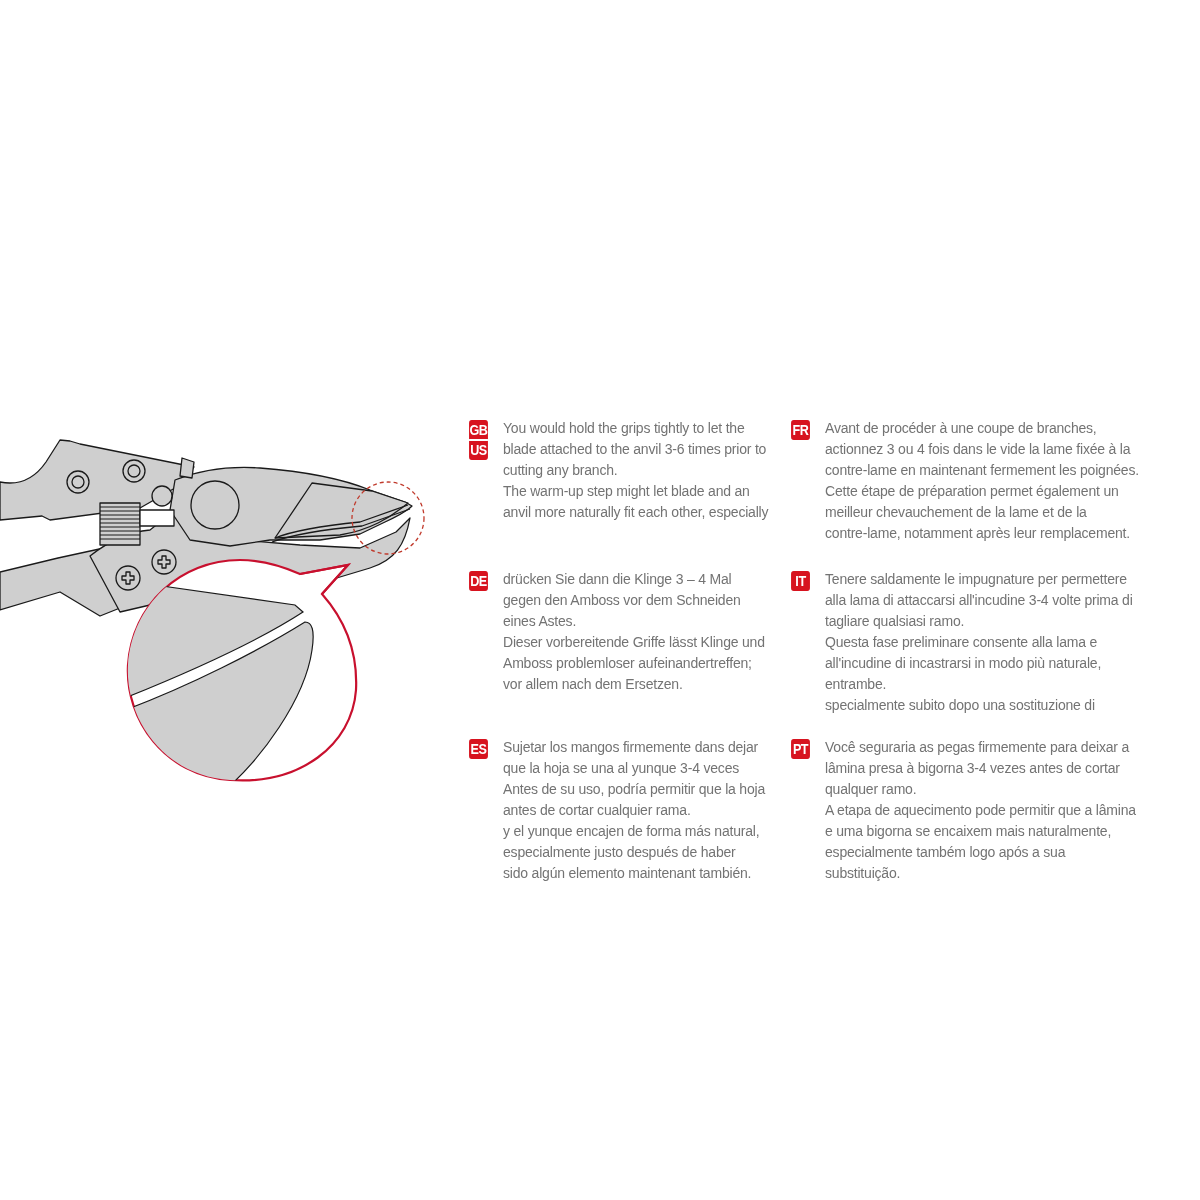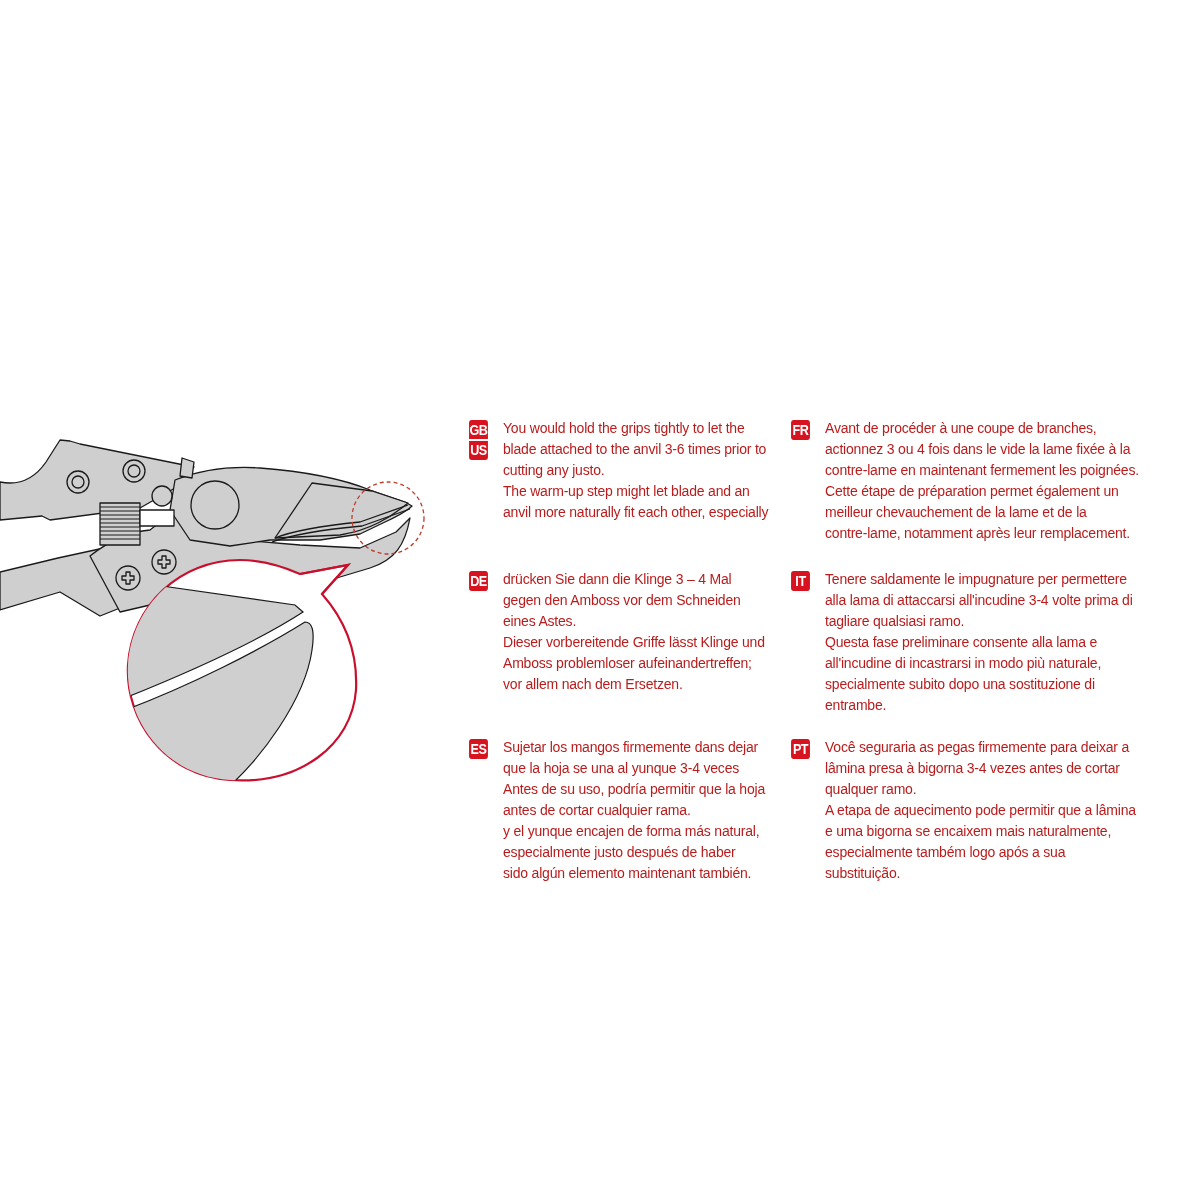--- a/index.html
+++ b/index.html
@@ -17,7 +17,7 @@
     .badge .sep { display: block; height: 2px; background: #fff; margin: 1px 0; }
     .text {
       position: absolute; left: 35px; top: 0; width: 330px;
-      color: #b91c1c; font-size: 14px; line-height: 21px;
+      color: #737373; font-size: 14px; line-height: 21px;
       letter-spacing: -0.2px;
     }
     .text p { margin: 0; }

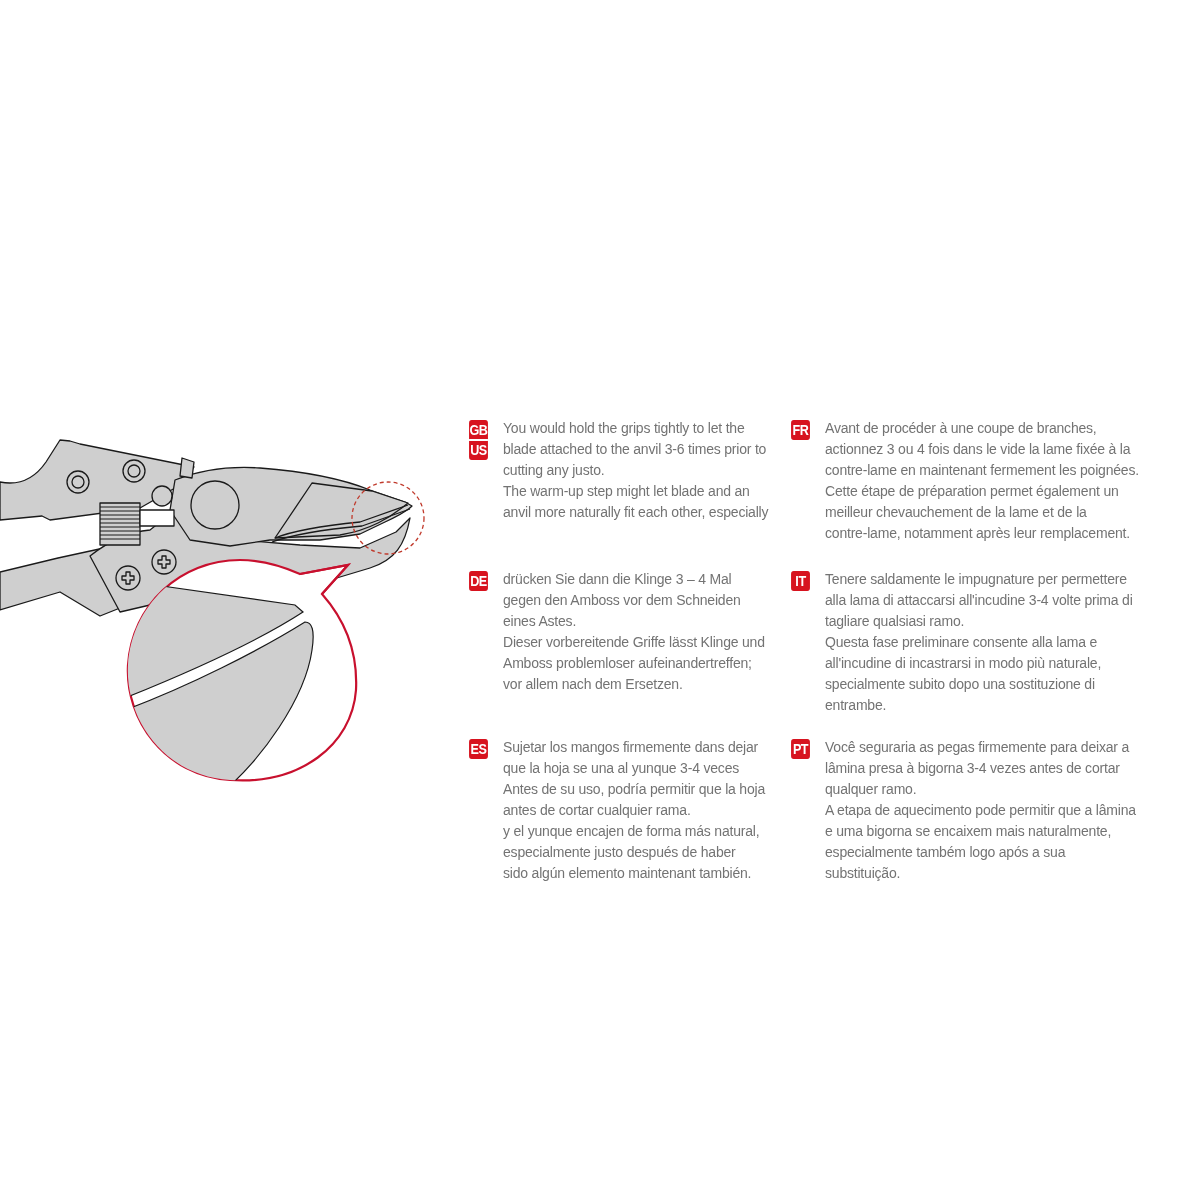--- a/index.html
+++ b/index.html
@@ -96,7 +96,7 @@
   <div class="text">
     <p>You would hold the grips tightly to let the</p>
     <p>blade attached to the anvil 3-6 times prior to</p>
-    <p>cutting any justo.</p>
+    <p>cutting any branch.</p>
     <p>The warm-up step might let blade and an</p>
     <p>anvil more naturally fit each other, especially</p>
   </div>

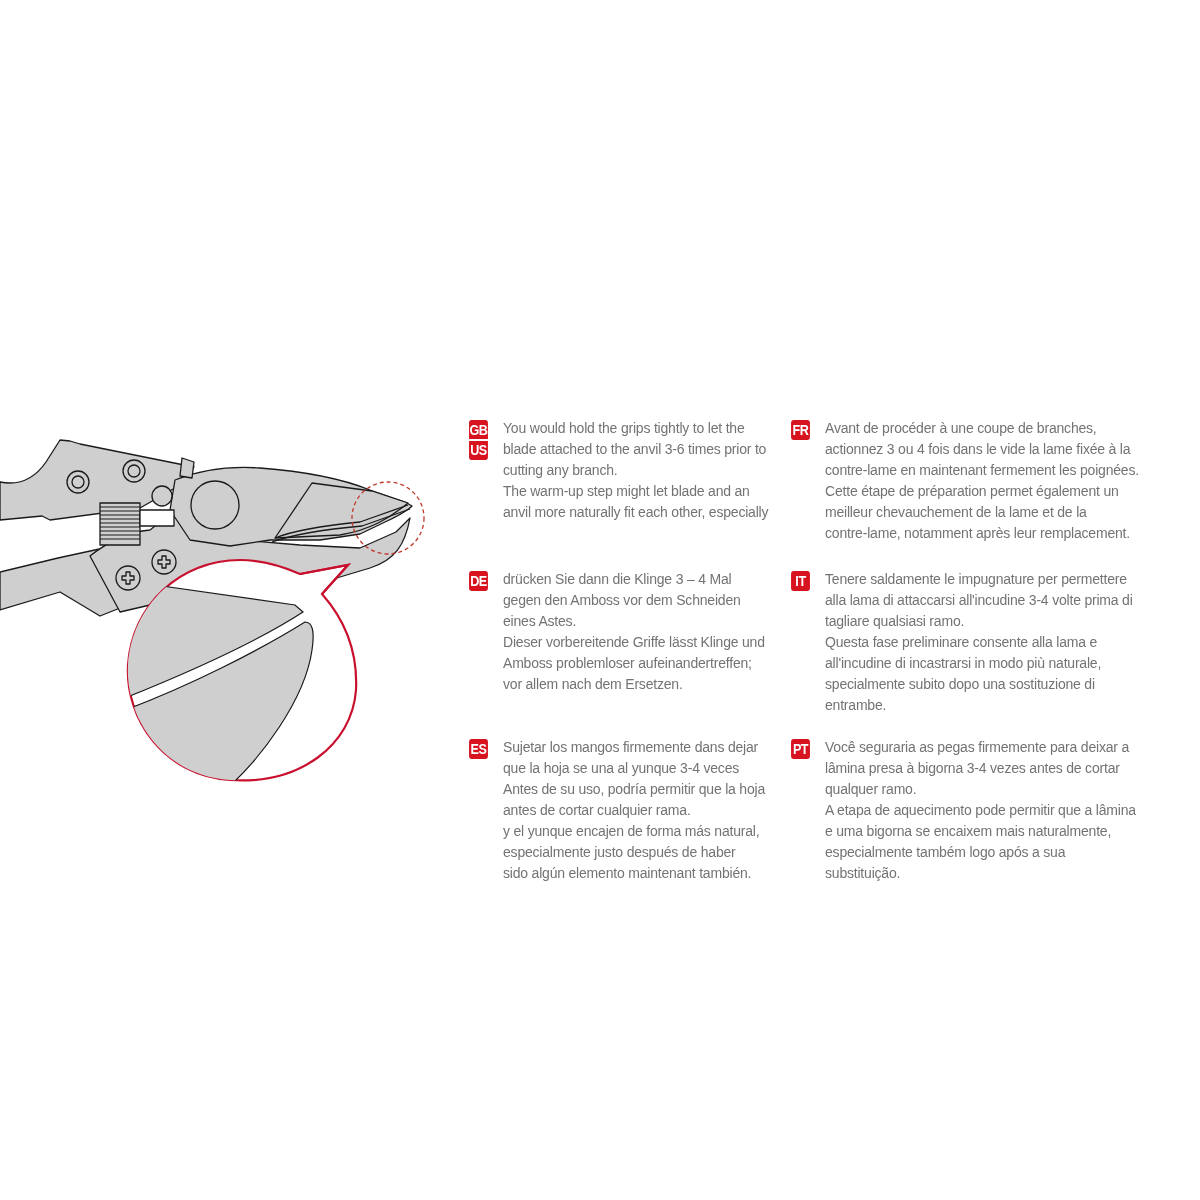--- a/index.html
+++ b/index.html
@@ -140,8 +140,8 @@
     <p>tagliare qualsiasi ramo.</p>
     <p>Questa fase preliminare consente alla lama e</p>
     <p>all'incudine di incastrarsi in modo più naturale,</p>
+    <p>entrambe.</p>
     <p>specialmente subito dopo una sostituzione di</p>
-    <p>entrambe.</p>
   </div>
 </div>
 

